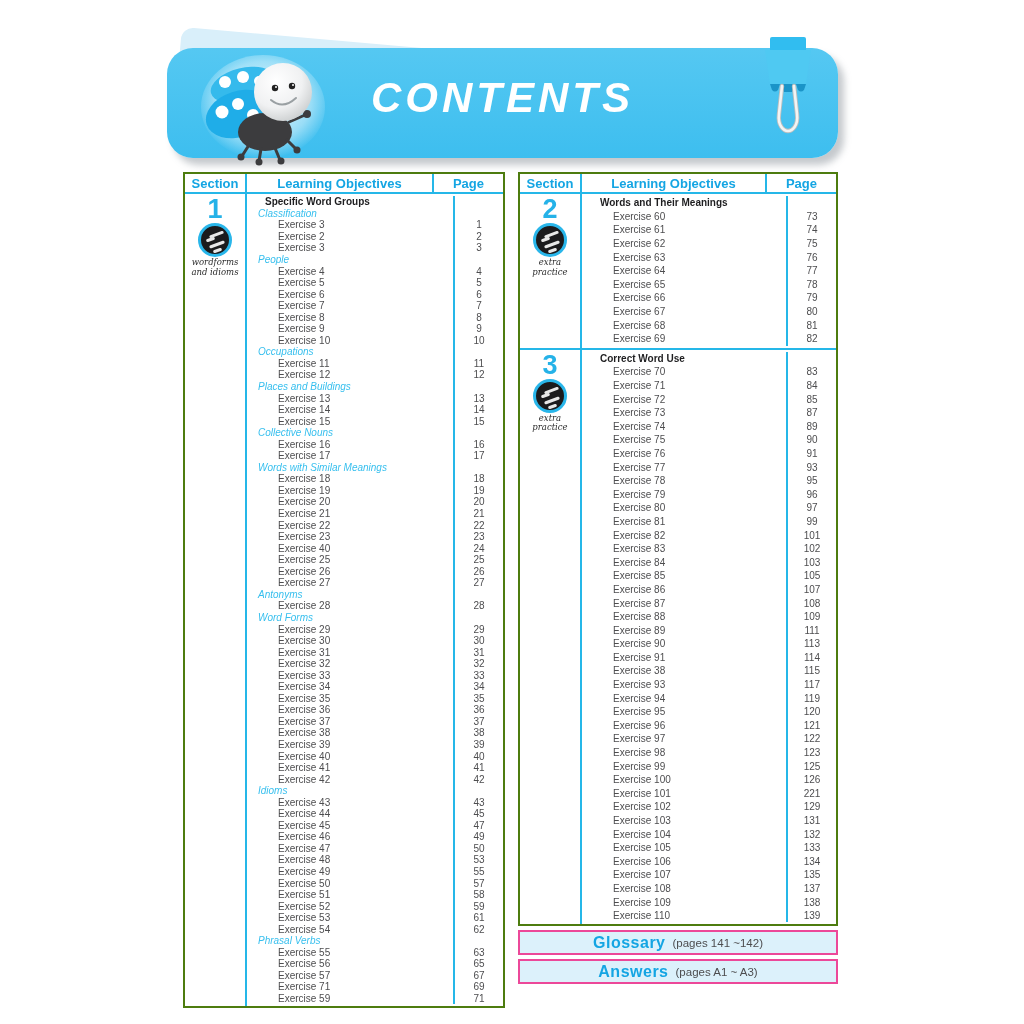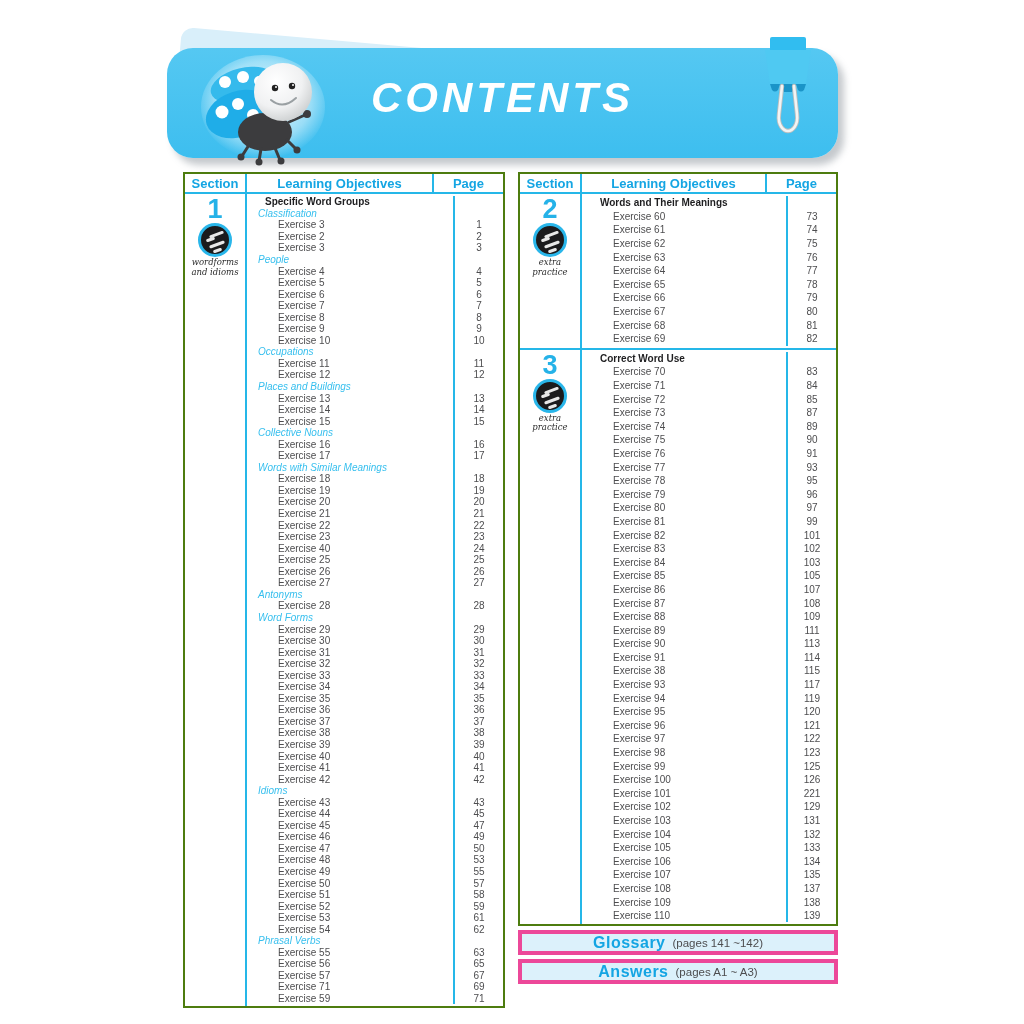--- a/index.html
+++ b/index.html
@@ -68,7 +68,7 @@
     display:flex;align-items:center;justify-content:center;color:#4d4d4f;}
 
   
-  .band{height:25px;margin-top:4px;border:4px solid #ec4899;background:#dcf1fb;
+  .band{height:25px;margin-top:4px;border:2px solid #ec4899;background:#dcf1fb;
     display:flex;align-items:center;justify-content:center;gap:7px;}
   .band-label{color:#14a5e3;font-weight:bold;font-size:16px;letter-spacing:.5px;}
   .band-detail{color:#4d4d4f;font-size:11.5px;}

